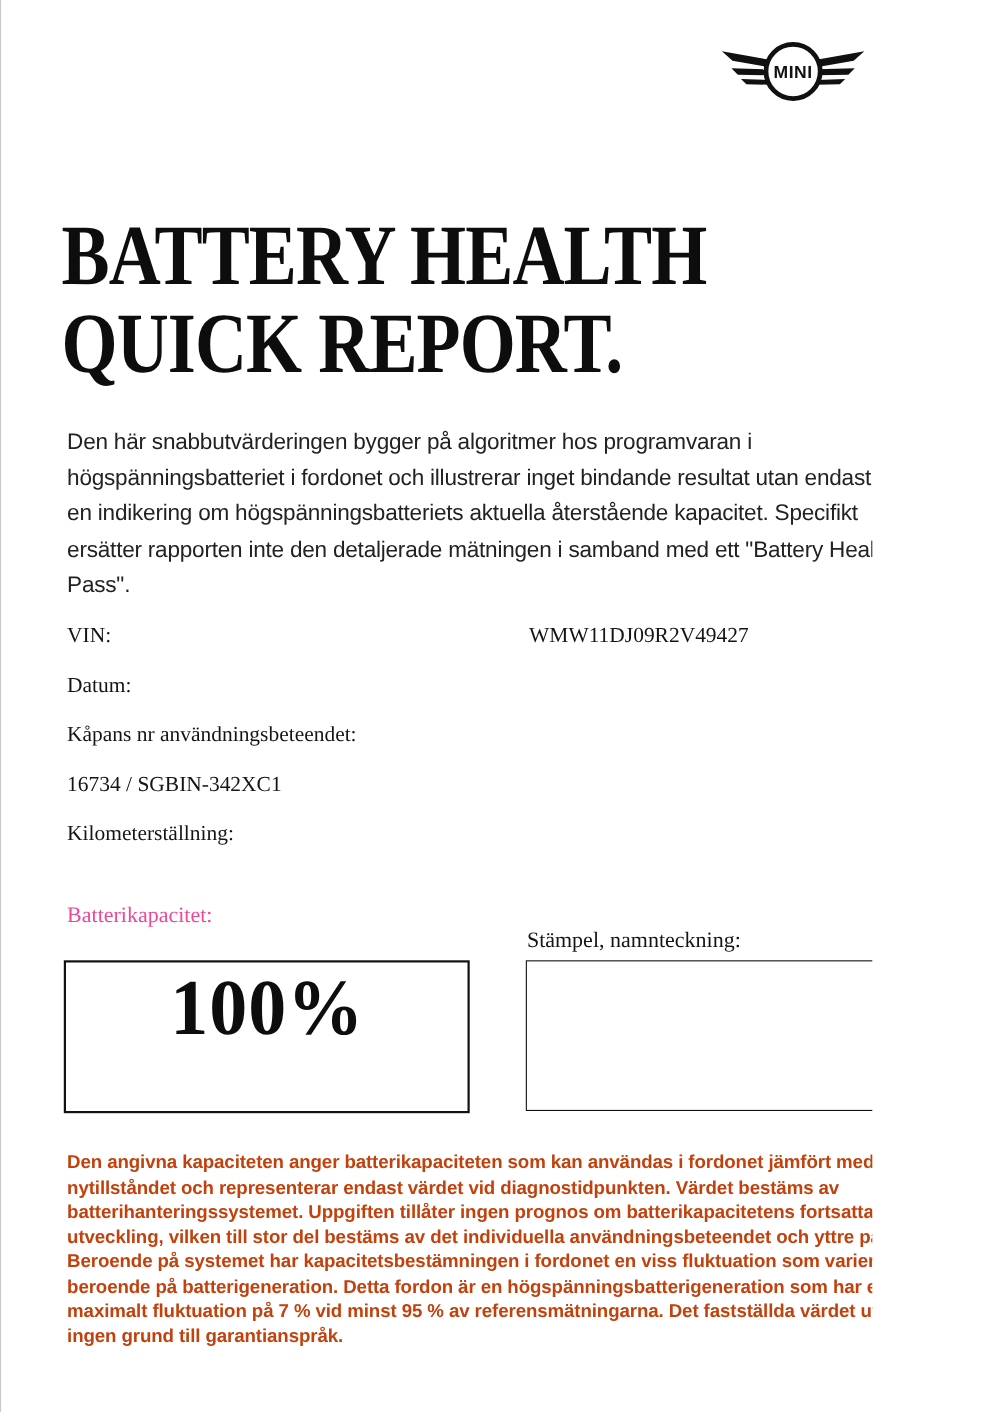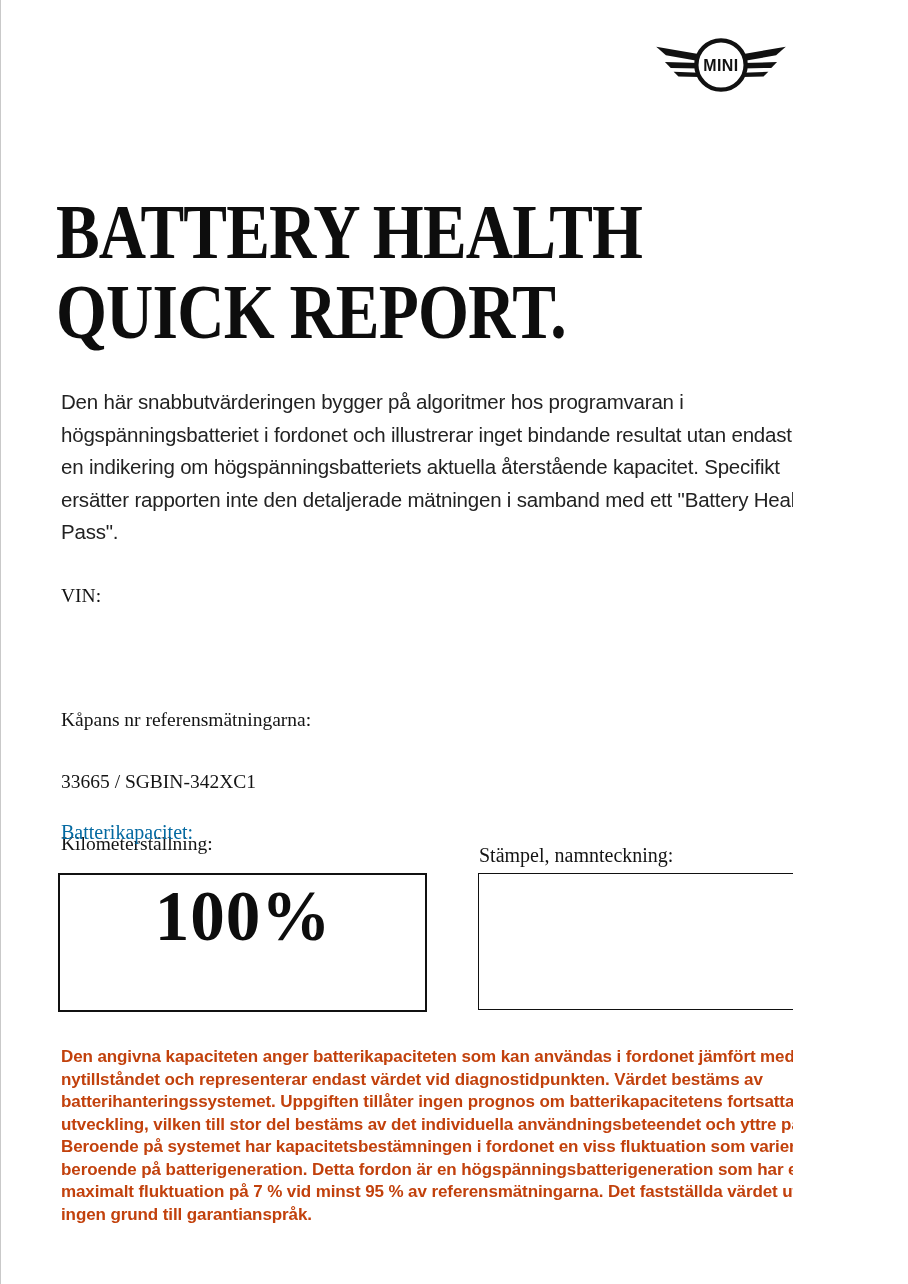--- a/index.html
+++ b/index.html
@@ -63,7 +63,7 @@
     font-size: 19.5px;
     color: #141414;
   }
-  .field-row { display: flex; height: 45px; align-items: flex-start; margin-top: 17px; }
+  .field-row { display: flex; height: 45px; align-items: flex-start; }
   .field-label { width: 420px; flex: 0 0 420px; }
   .field-value { flex: 1; }
 

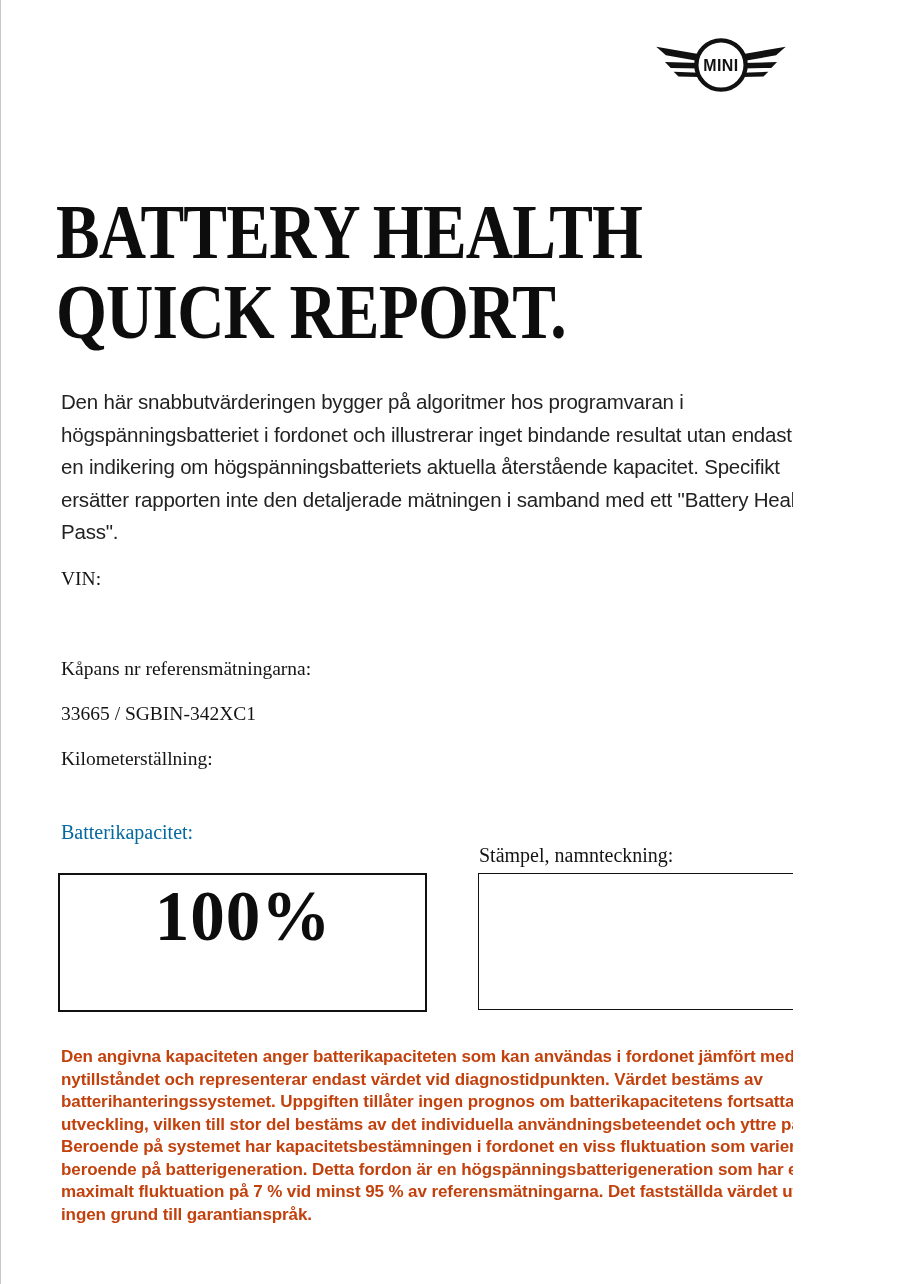--- a/index.html
+++ b/index.html
@@ -154,6 +154,7 @@
   <div class="fields">
     <div class="field-row">
       <span class="field-label">VIN:</span>
+      <span class="field-value">WMW11DJ09R2V49427</span>
     </div>
     <div class="field-row">
     </div>

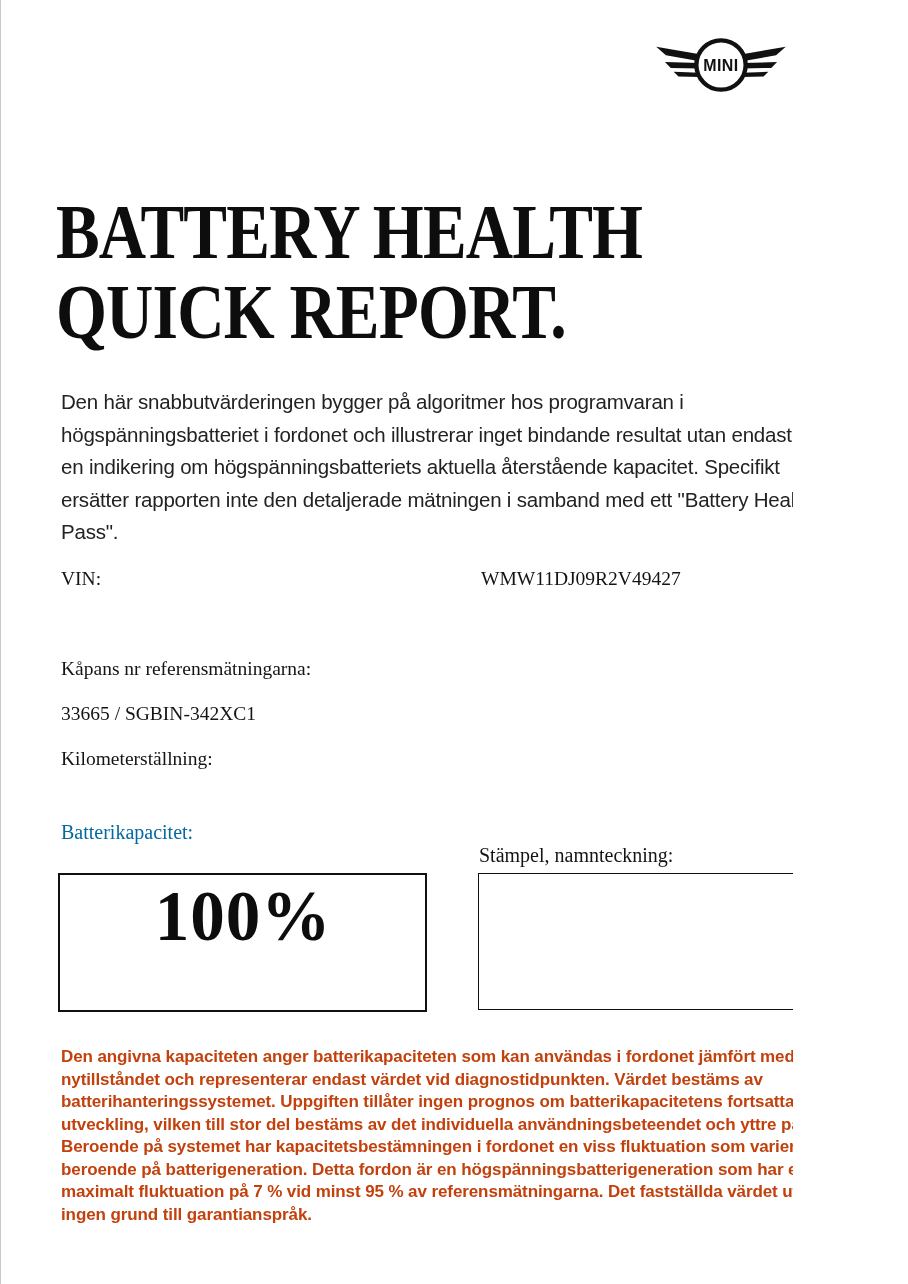--- a/index.html
+++ b/index.html
@@ -157,6 +157,7 @@
       <span class="field-value">WMW11DJ09R2V49427</span>
     </div>
     <div class="field-row">
+      <span class="field-label">Datum:</span>
     </div>
     <div class="field-row">
       <span class="field-label">Kåpans nr referensmätningarna:</span>

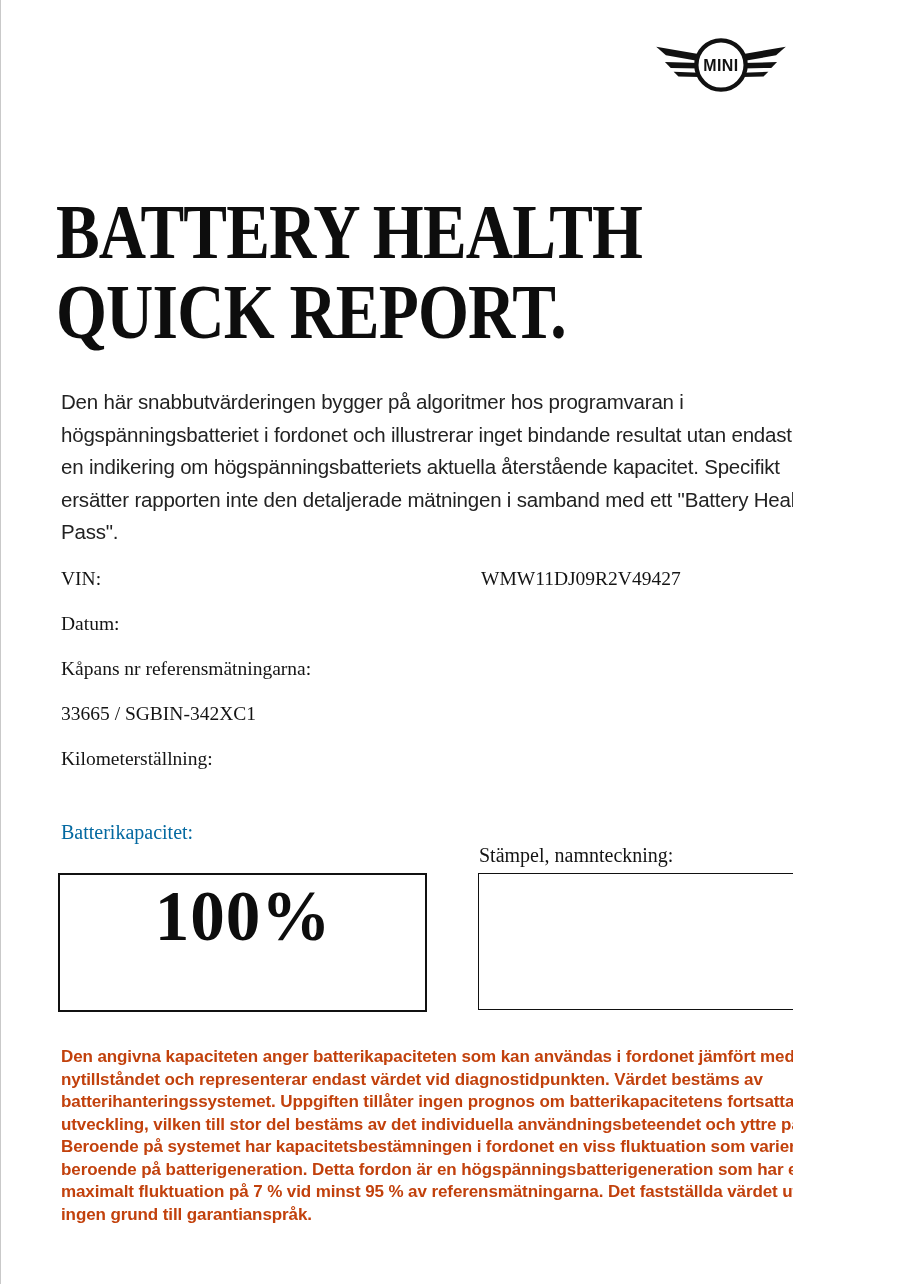--- a/index.html
+++ b/index.html
@@ -160,7 +160,7 @@
       <span class="field-label">Datum:</span>
     </div>
     <div class="field-row">
-      <span class="field-label">Kåpans nr referensmätningarna:</span>
+      <span class="field-label">Kåpans nr användningsbeteendet:</span>
       <span class="field-value"></span>
     </div>
     <div class="field-row">

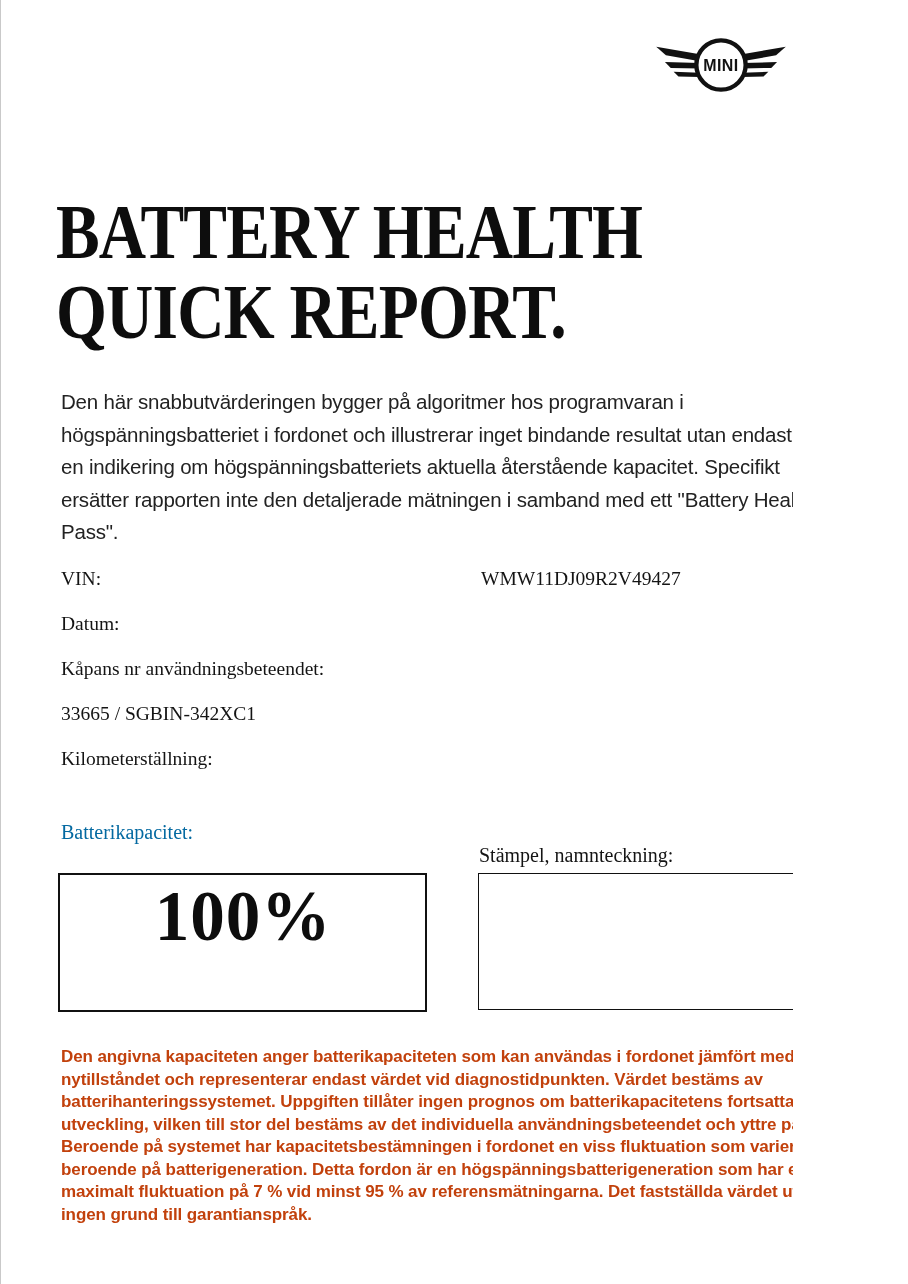--- a/index.html
+++ b/index.html
@@ -164,7 +164,7 @@
       <span class="field-value"></span>
     </div>
     <div class="field-row">
-      <span class="field-value">33665 / SGBIN-342XC1</span>
+      <span class="field-value">16734 / SGBIN-342XC1</span>
     </div>
     <div class="field-row">
       <span class="field-label">Kilometerställning:</span>

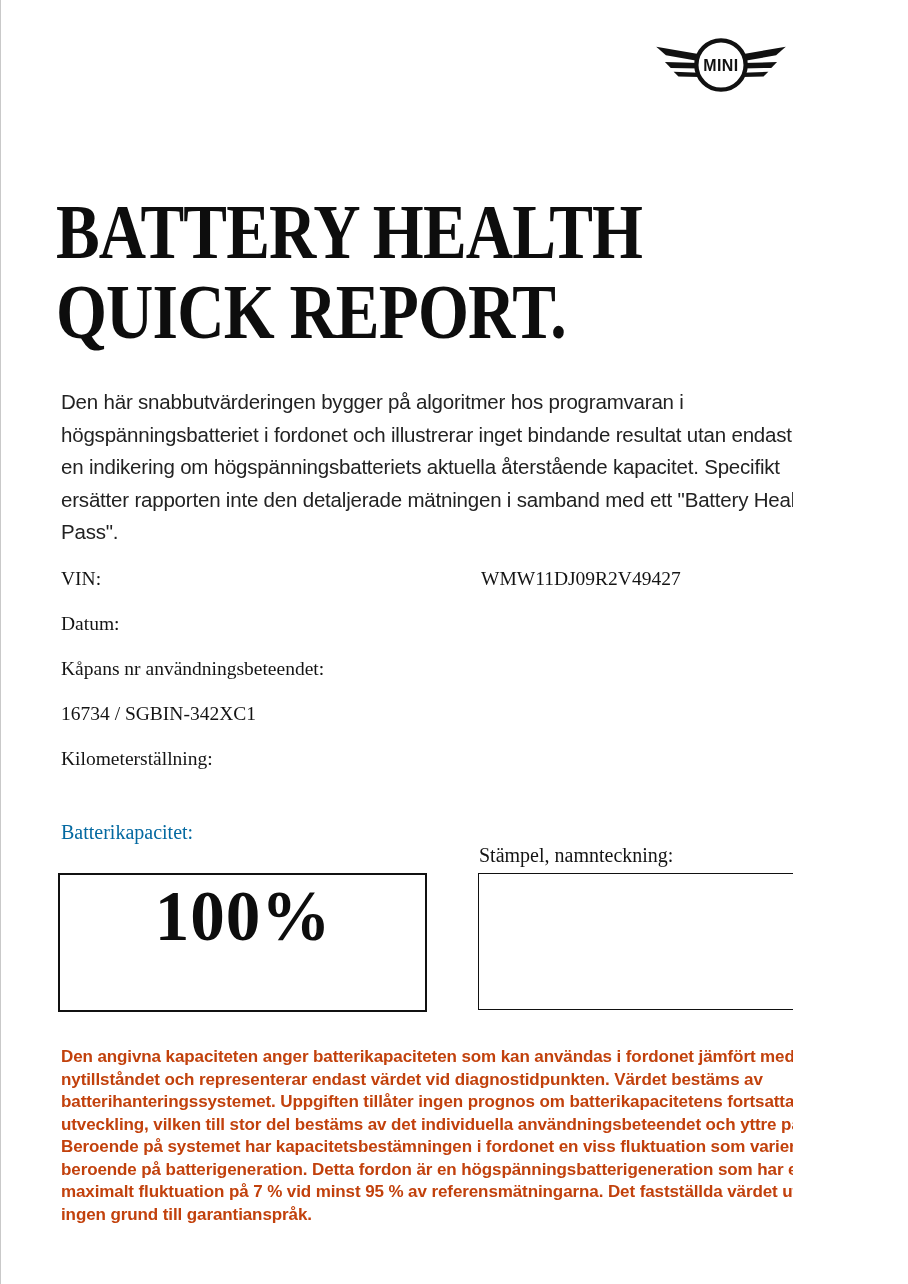--- a/index.html
+++ b/index.html
@@ -72,7 +72,7 @@
     position: absolute;
     left: 60px; top: 821px;
     font-size: 20px;
-    color: #0369a1;
+    color: #ec4899;
   }
   .sig-label {
     position: absolute;

